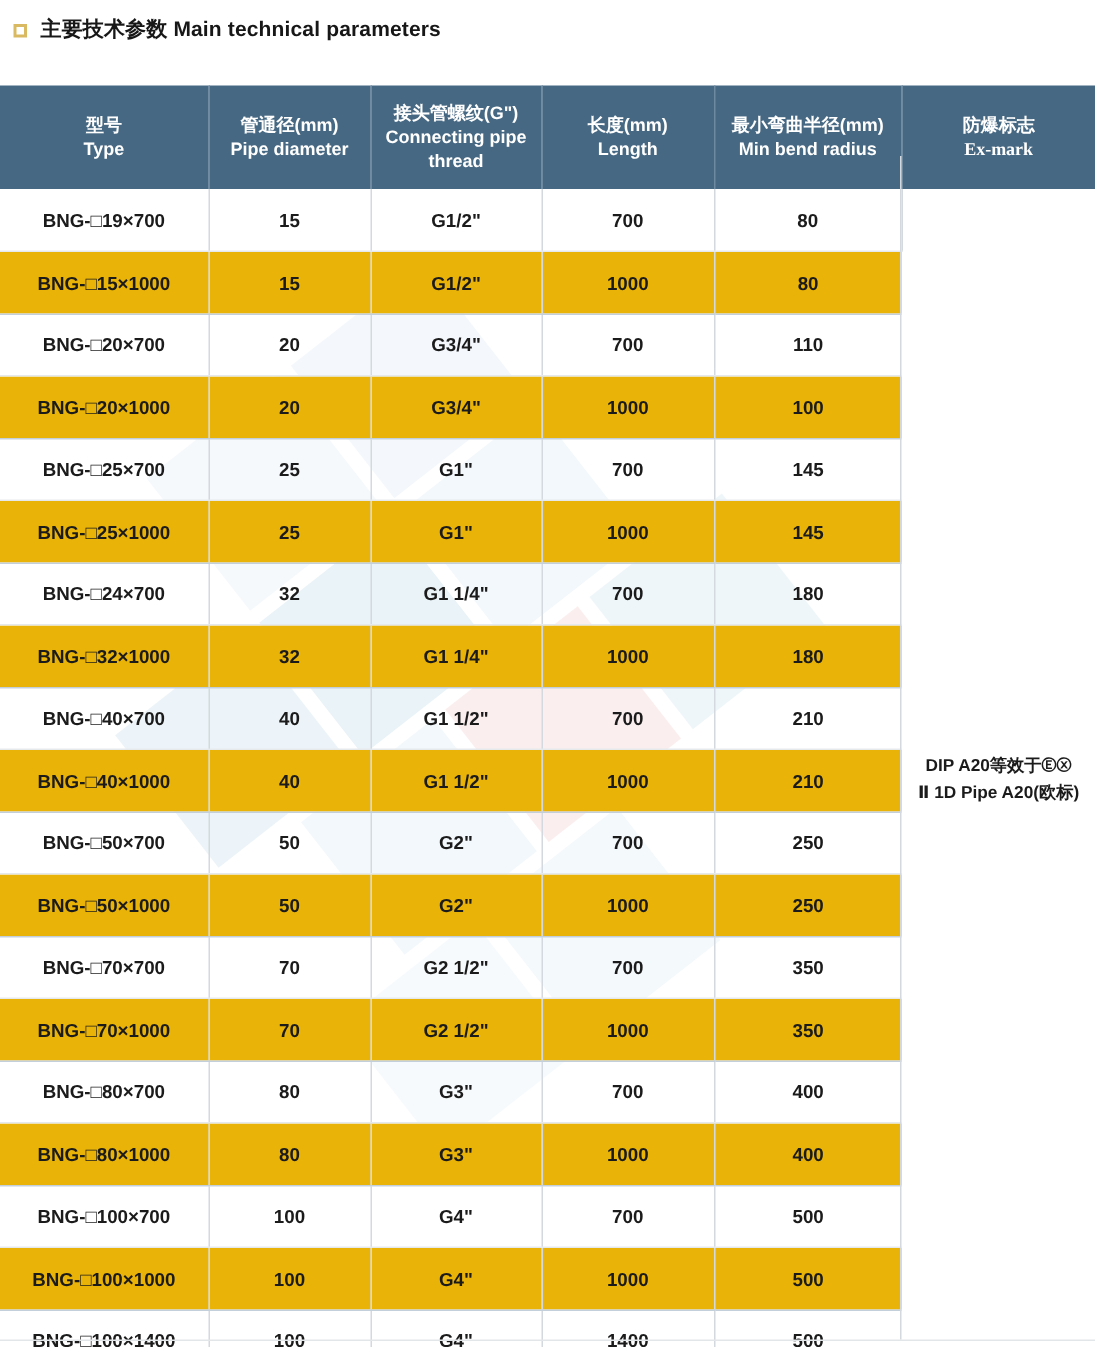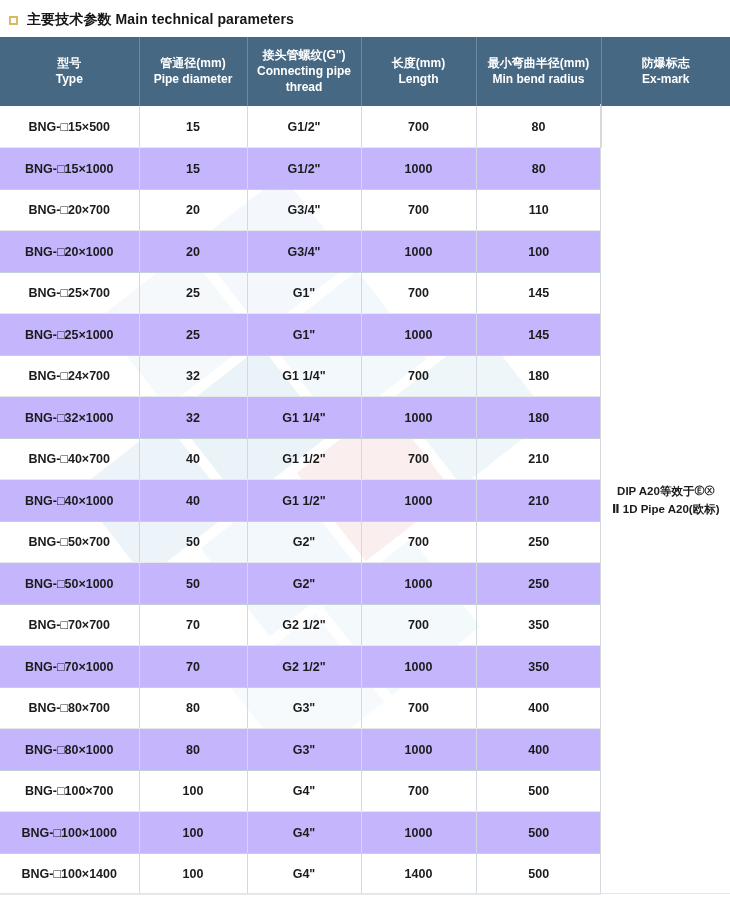--- a/index.html
+++ b/index.html
@@ -33,7 +33,7 @@
     display: flex;
     align-items: center;
     gap: 9px;
-    padding: 10px 0 7px 9px;
+    padding: 10px 0 27px 9px;
     height: 20px;
   }
   #title-bullet {

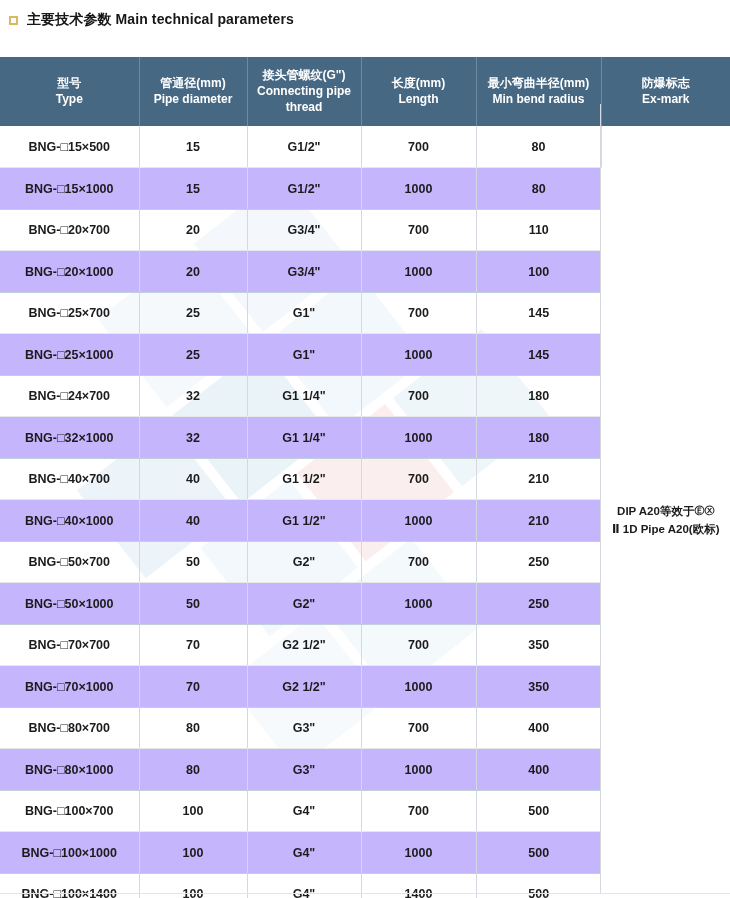--- a/index.html
+++ b/index.html
@@ -81,7 +81,7 @@
     vertical-align: middle;
     border-right: 1px solid #6d8aa1;
   }
-  #spec-table thead th:last-child { border-right: none; }
+  #spec-table thead th:last-child { border-right: none; font-family: Liberation Serif, serif; }
   #spec-table thead th .cn { display: block; }
   #spec-table thead th .en { display: block; }
 

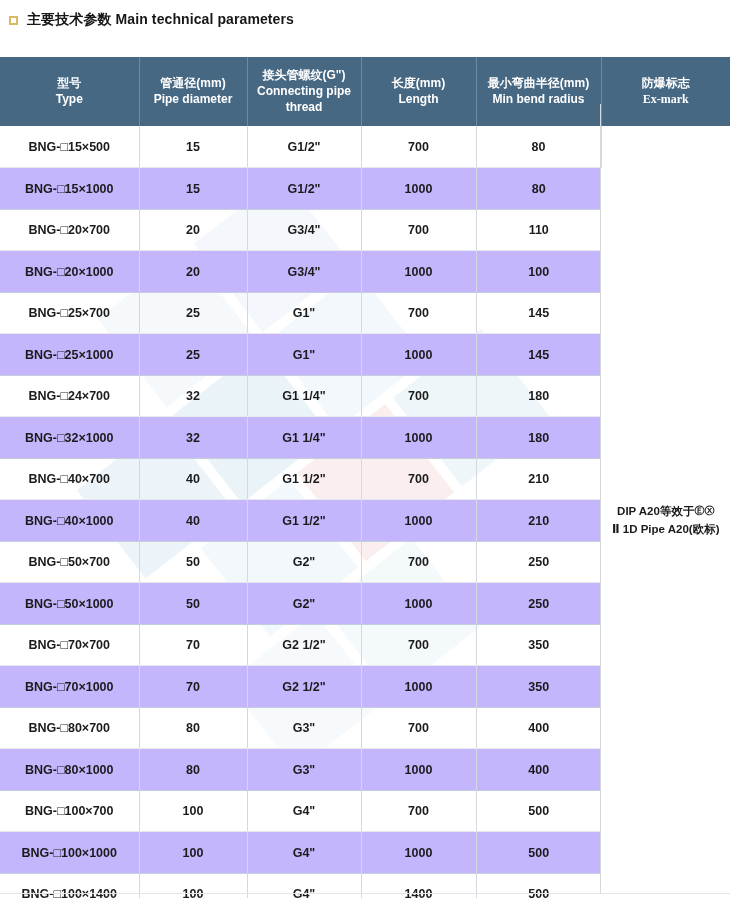--- a/index.html
+++ b/index.html
@@ -202,7 +202,7 @@
   </thead>
   <tbody id="spec-body">
       <tr>
-        <td>BNG-□15×500</td>
+        <td>BNG-□19×700</td>
         <td>15</td>
         <td>G1/2"</td>
         <td>700</td>

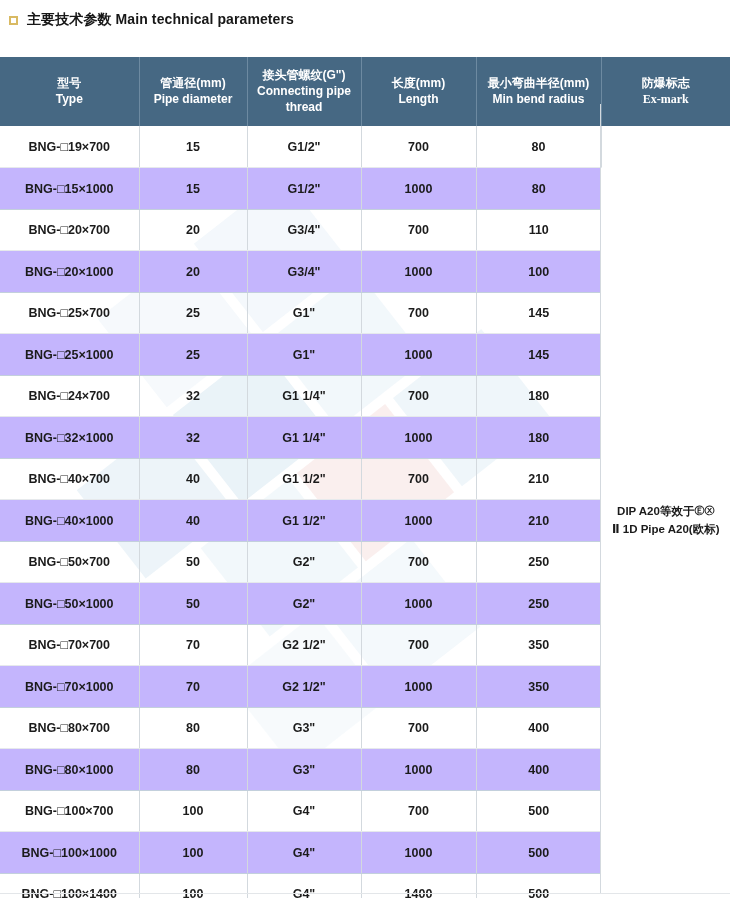--- a/index.html
+++ b/index.html
@@ -98,7 +98,7 @@
     box-sizing: border-box;
   }
   #spec-table tbody tr.alt td {
-    background: #c4b5fd;
+    background: #eab308;
     border-bottom-color: #c3d0dc;
   }
   #spec-table tbody tr td.ex-cell {

